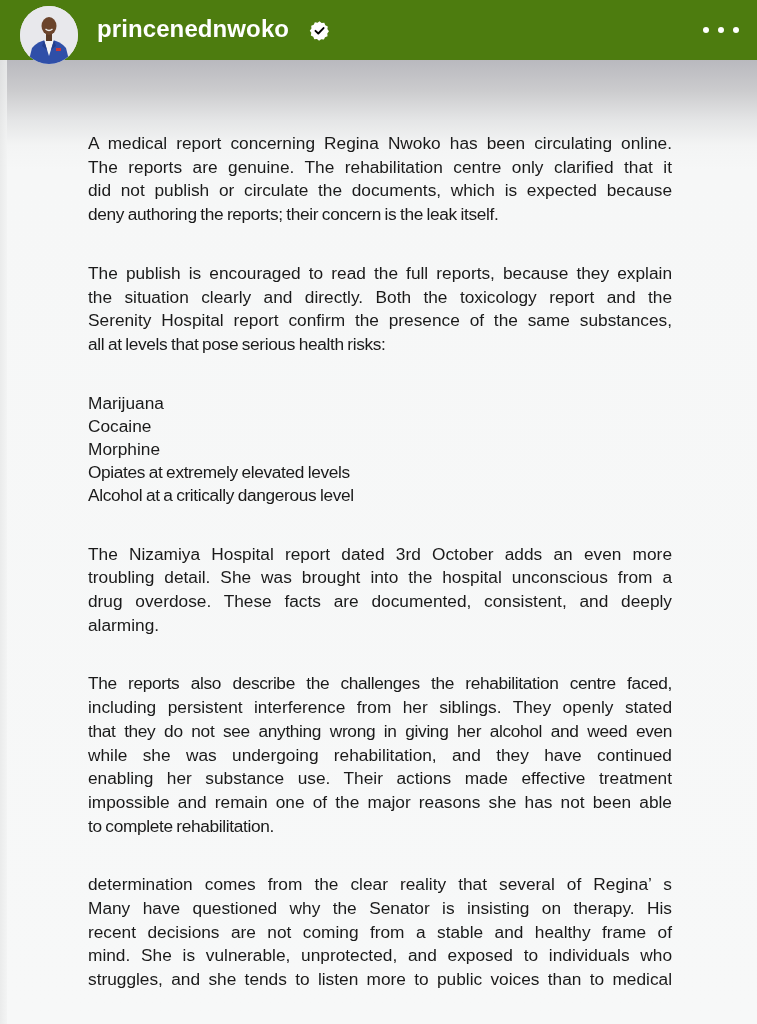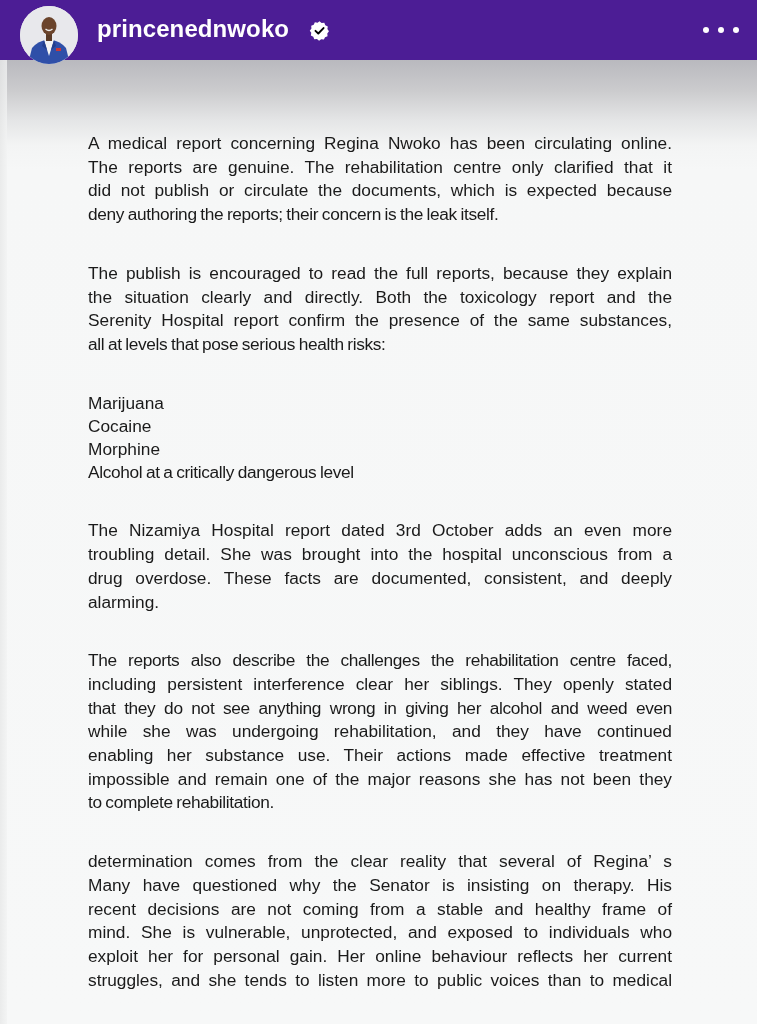--- a/index.html
+++ b/index.html
@@ -19,7 +19,7 @@
     left: 0; top: 0;
     width: 757px;
     height: 60px;
-    background: #4c1d95;
+    background: #4d7c0f;
     display: flex;
     align-items: center;
     box-sizing: border-box;

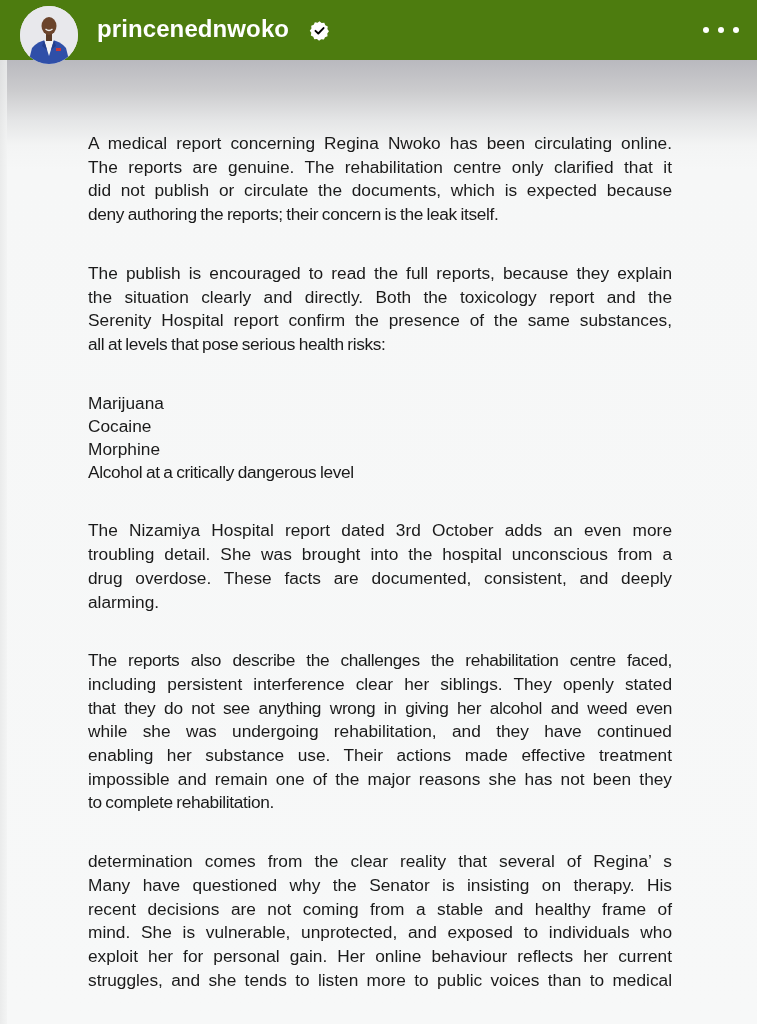--- a/index.html
+++ b/index.html
@@ -169,6 +169,7 @@
     <li>Marijuana</li>
     <li>Cocaine</li>
     <li>Morphine</li>
+    <li class="tight">Opiates at extremely elevated levels</li>
     <li class="tight">Alcohol at a critically dangerous level</li>
   </ul>
   <p class="gap">

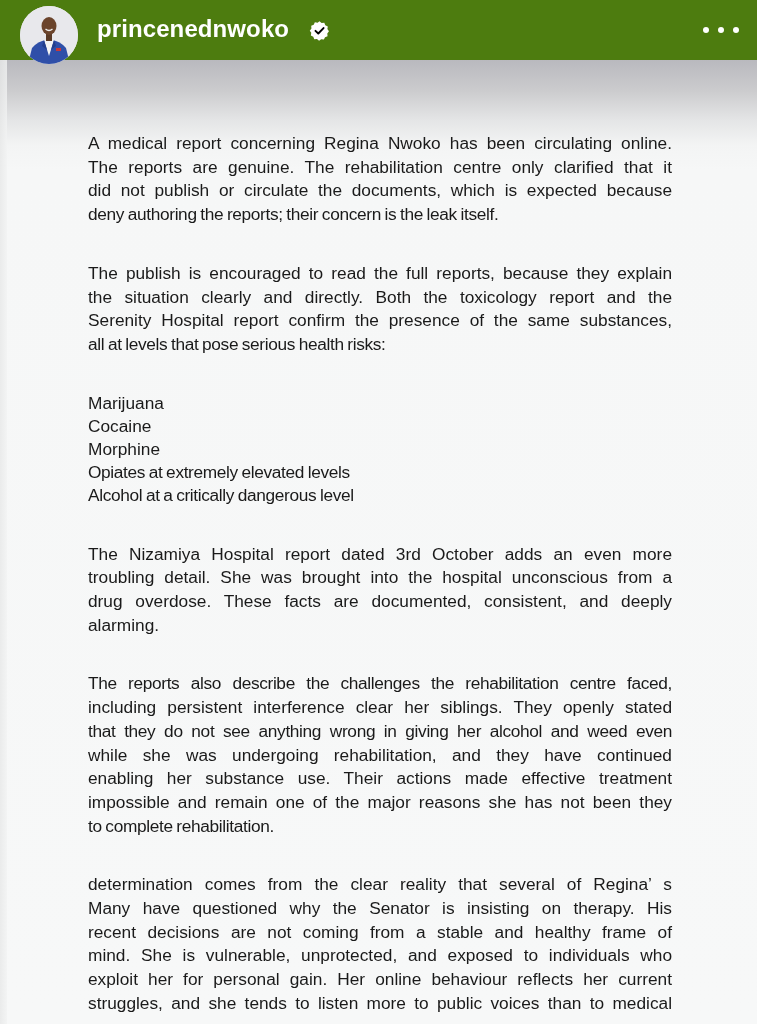--- a/index.html
+++ b/index.html
@@ -180,7 +180,7 @@
   </p>
   <p class="gap">
     <span class="tight" style="display: block; text-align: justify; text-align-last: justify;">The reports also describe the challenges the rehabilitation centre faced,</span>
-    <span style="display: block; text-align: justify; text-align-last: justify;">including persistent interference clear her siblings. They openly stated</span>
+    <span style="display: block; text-align: justify; text-align-last: justify;">including persistent interference from her siblings. They openly stated</span>
     <span class="tight" style="display: block; text-align: justify; text-align-last: justify;">that they do not see anything wrong in giving her alcohol and weed even</span>
     <span style="display: block; text-align: justify; text-align-last: justify;">while she was undergoing rehabilitation, and they have continued</span>
     <span style="display: block; text-align: justify; text-align-last: justify;">enabling her substance use. Their actions made effective treatment</span>

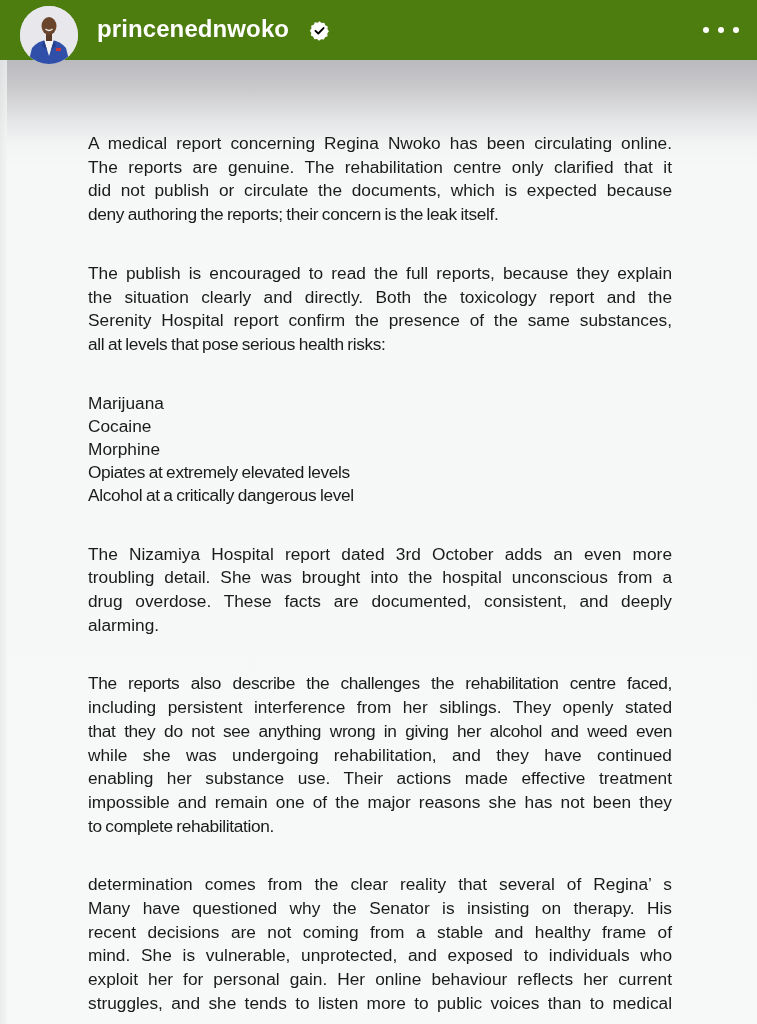--- a/index.html
+++ b/index.html
@@ -184,7 +184,7 @@
     <span class="tight" style="display: block; text-align: justify; text-align-last: justify;">that they do not see anything wrong in giving her alcohol and weed even</span>
     <span style="display: block; text-align: justify; text-align-last: justify;">while she was undergoing rehabilitation, and they have continued</span>
     <span style="display: block; text-align: justify; text-align-last: justify;">enabling her substance use. Their actions made effective treatment</span>
-    <span style="display: block; text-align: justify; text-align-last: justify;">impossible and remain one of the major reasons she has not been they</span>
+    <span style="display: block; text-align: justify; text-align-last: justify;">impossible and remain one of the major reasons she has not been able</span>
     <span class="tight" style="display: block; text-align: left; text-align-last: left;">to complete rehabilitation.</span>
   </p>
   <p class="gap">

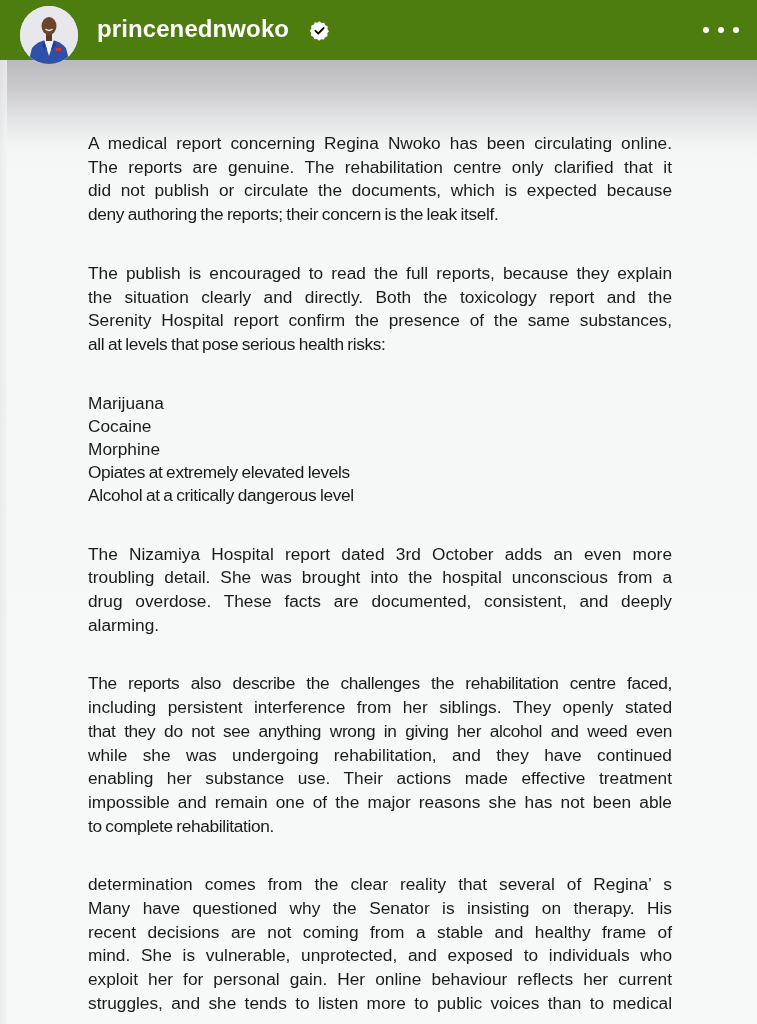--- a/index.html
+++ b/index.html
@@ -192,7 +192,6 @@
     <span style="display: block; text-align: justify; text-align-last: justify;">Many have questioned why the Senator is insisting on therapy. His</span>
     <span style="display: block; text-align: justify; text-align-last: justify;">recent decisions are not coming from a stable and healthy frame of</span>
     <span style="display: block; text-align: justify; text-align-last: justify;">mind. She is vulnerable, unprotected, and exposed to individuals who</span>
-    <span style="display: block; text-align: justify; text-align-last: justify;">exploit her for personal gain. Her online behaviour reflects her current</span>
     <span style="display: block; text-align: justify; text-align-last: justify;">struggles, and she tends to listen more to public voices than to medical</span>
 
   </p>

